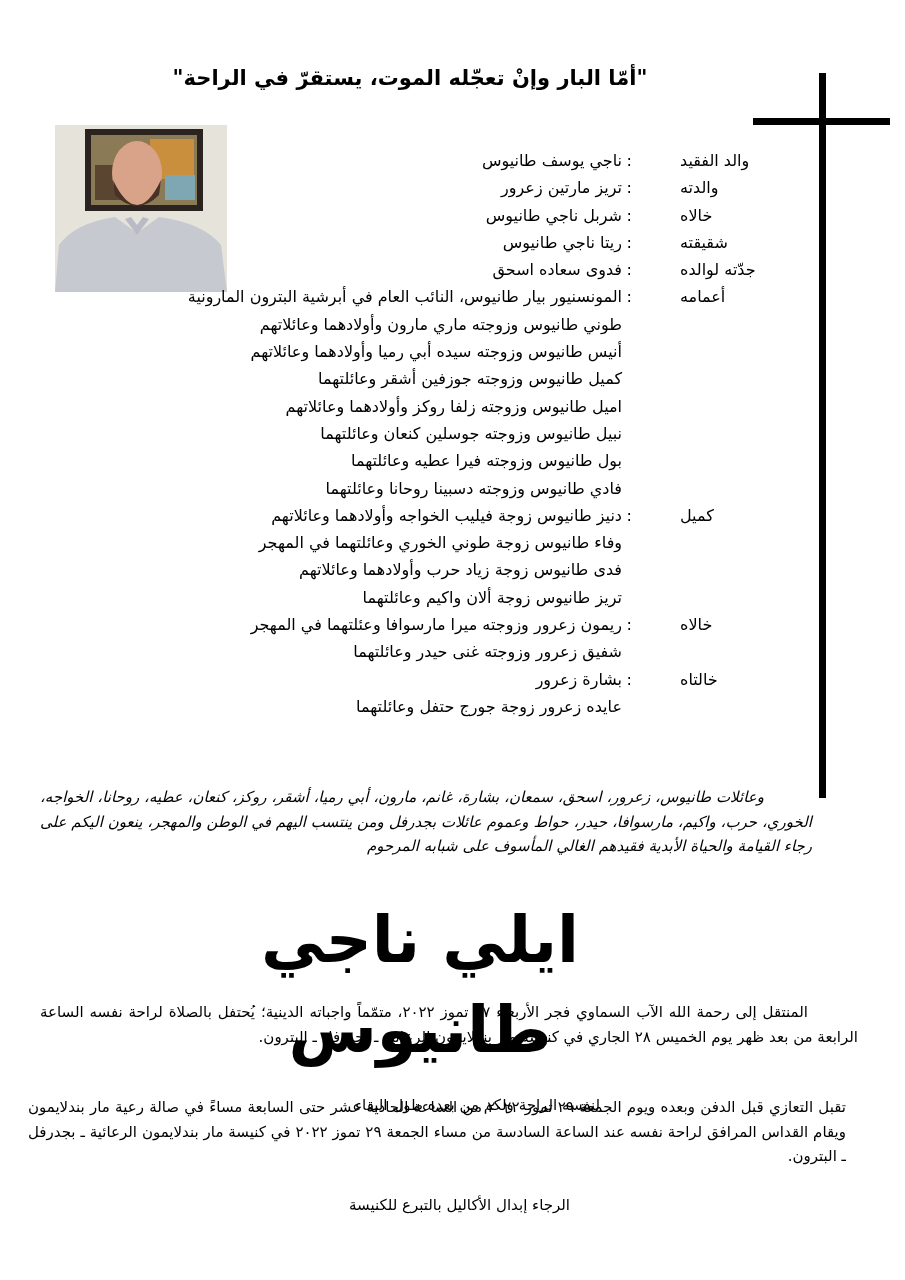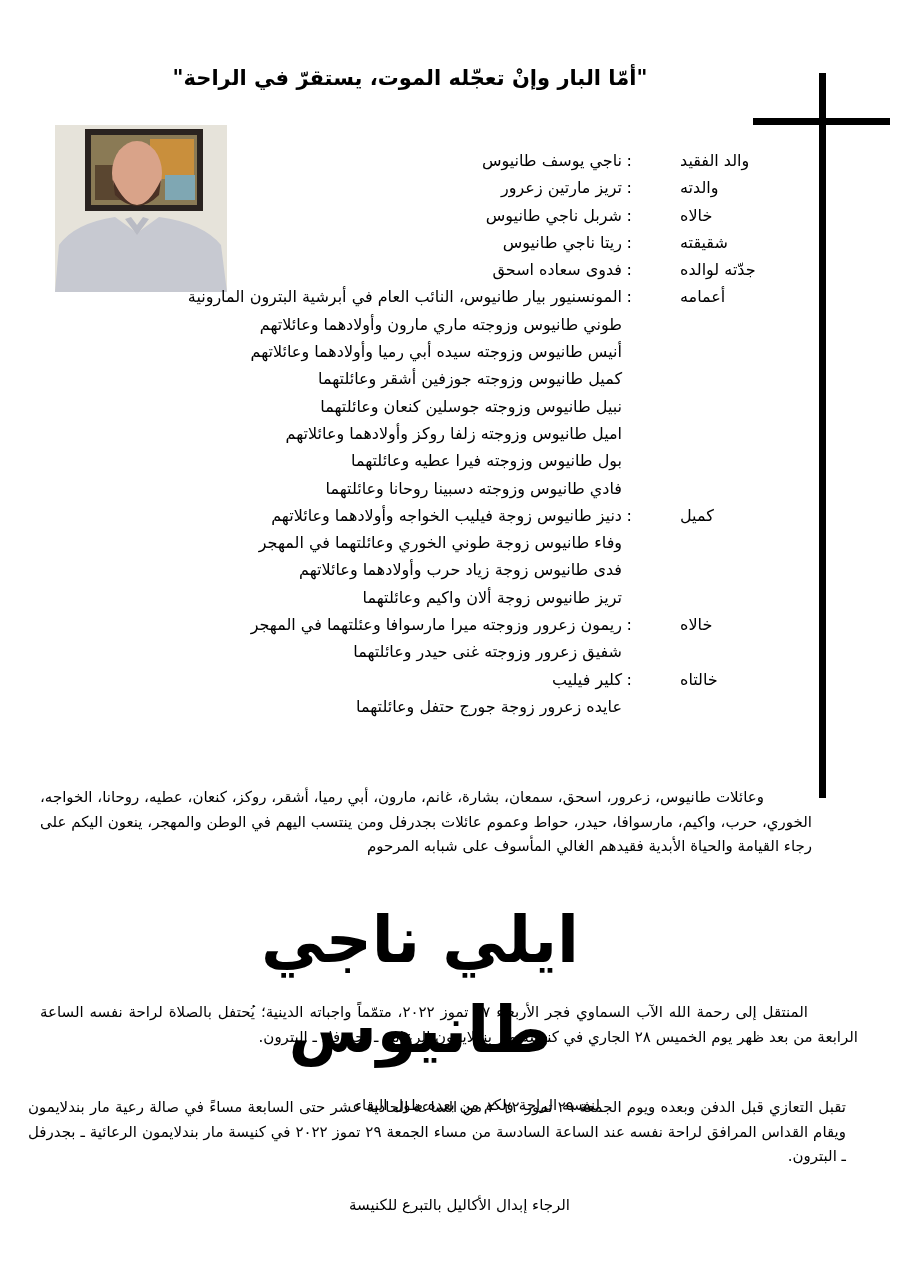--- a/index.html
+++ b/index.html
@@ -102,12 +102,12 @@
   <div class="row">
       <span class="lab"></span>
       <span class="colon"></span>
-      <span class="val">نبيل طانيوس وزوجته جوسلين كنعان وعائلتهما</span>
+      <span class="val">اميل طانيوس وزوجته زلفا روكز وأولادهما وعائلاتهم</span>
     </div>
   <div class="row">
       <span class="lab"></span>
       <span class="colon"></span>
-      <span class="val">اميل طانيوس وزوجته زلفا روكز وأولادهما وعائلاتهم</span>
+      <span class="val">نبيل طانيوس وزوجته جوسلين كنعان وعائلتهما</span>
     </div>
   <div class="row">
       <span class="lab"></span>

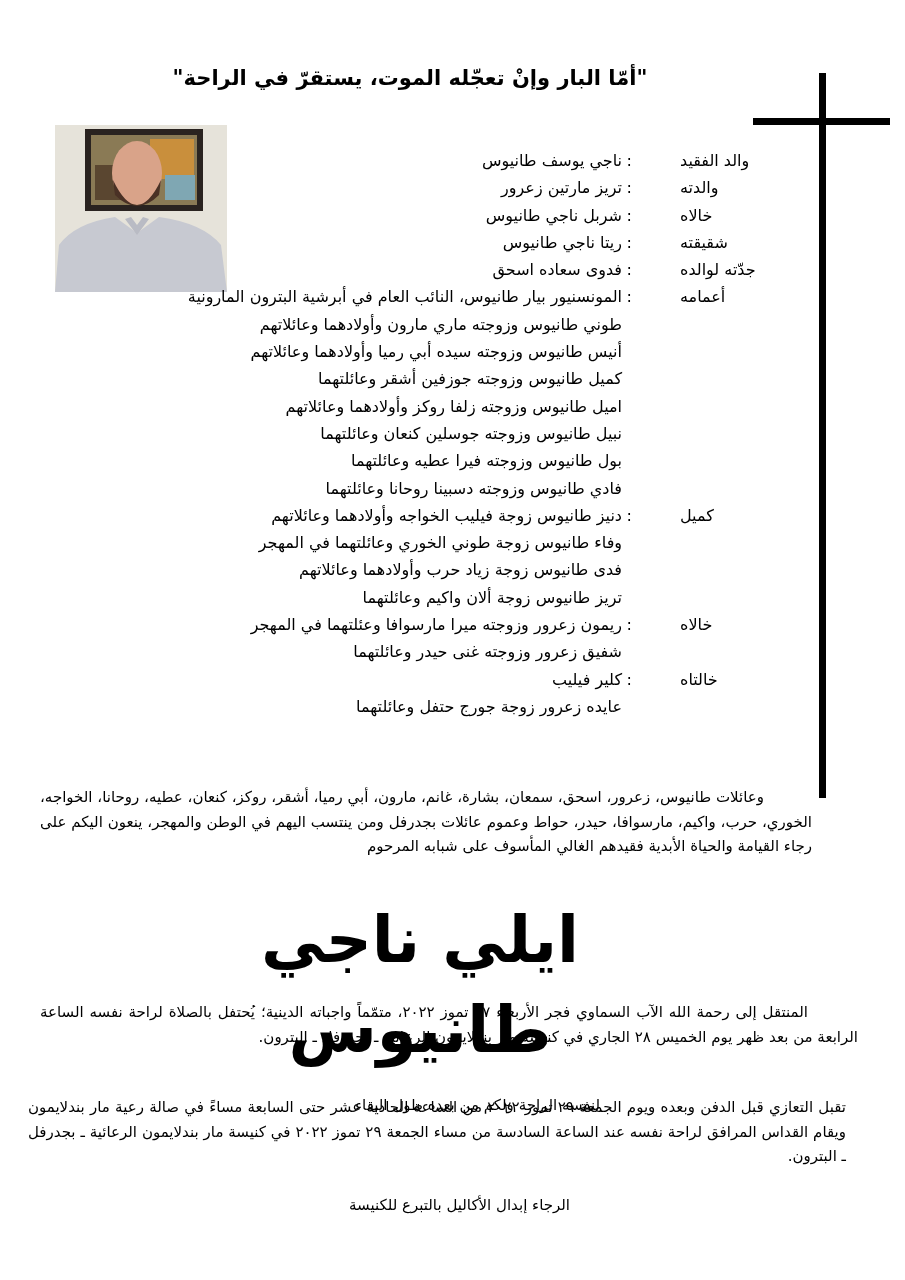--- a/index.html
+++ b/index.html
@@ -152,7 +152,7 @@
   <div class="row">
       <span class="lab">خالتاه</span>
       <span class="colon">:</span>
-      <span class="val">كلير فيليب</span>
+      <span class="val">بشارة زعرور</span>
     </div>
   <div class="row">
       <span class="lab"></span>

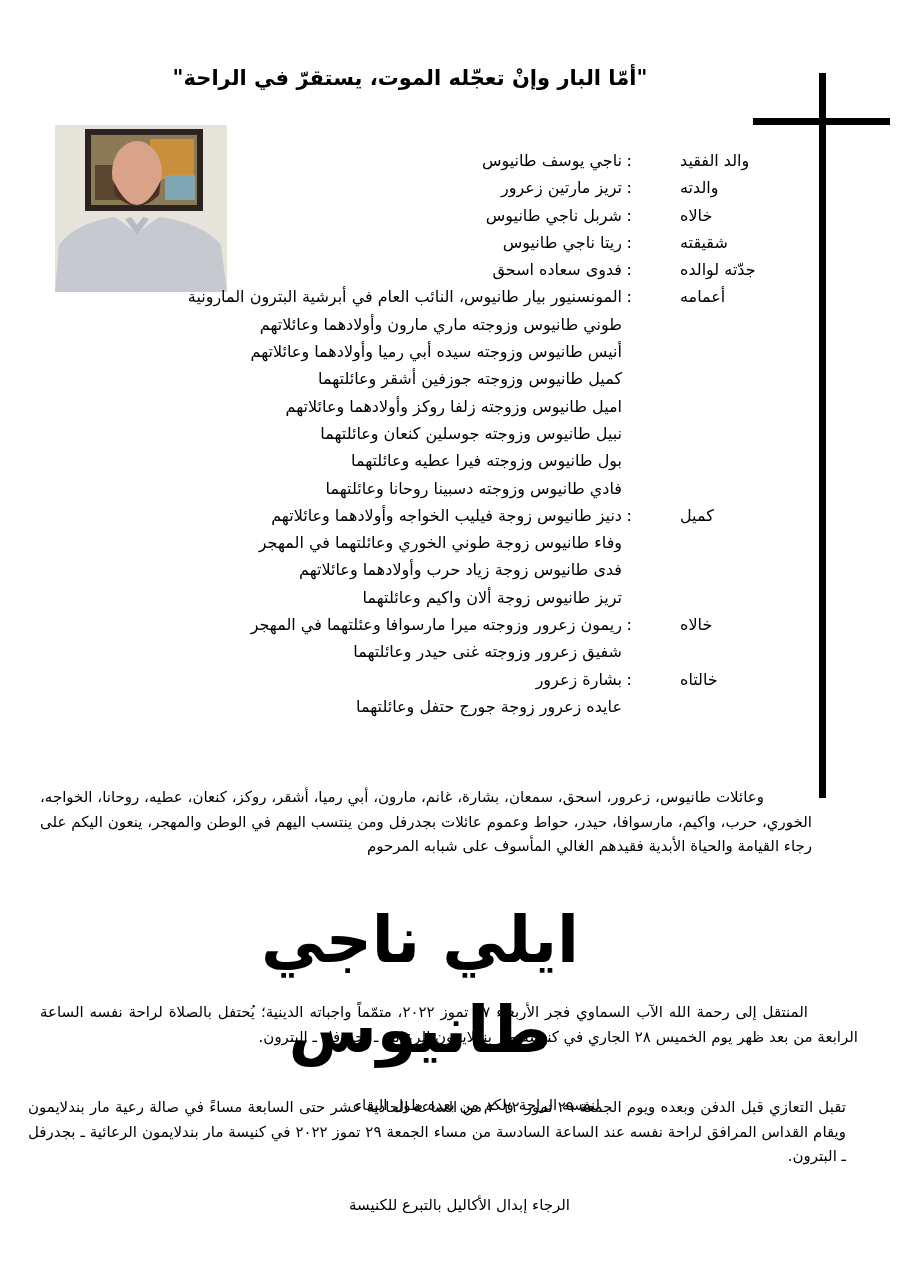--- a/index.html
+++ b/index.html
@@ -20,7 +20,7 @@
   .row .val { position:absolute; right:158px; top:0; }
 
   .para { direction:rtl; text-align:justify; font-size:15px; line-height:24.5px; }
-  .p1 { left:40px; top:785px; width:772px; }
+  .p1 { left:40px; top:785px; width:772px;font-style:italic; }
   .p1 .ind { display:inline-block; width:48px; }
   .name { left:150px; top:895px; width:540px; text-align:center; direction:rtl;
           font-weight:bold; font-size:64px; line-height:90px; }

